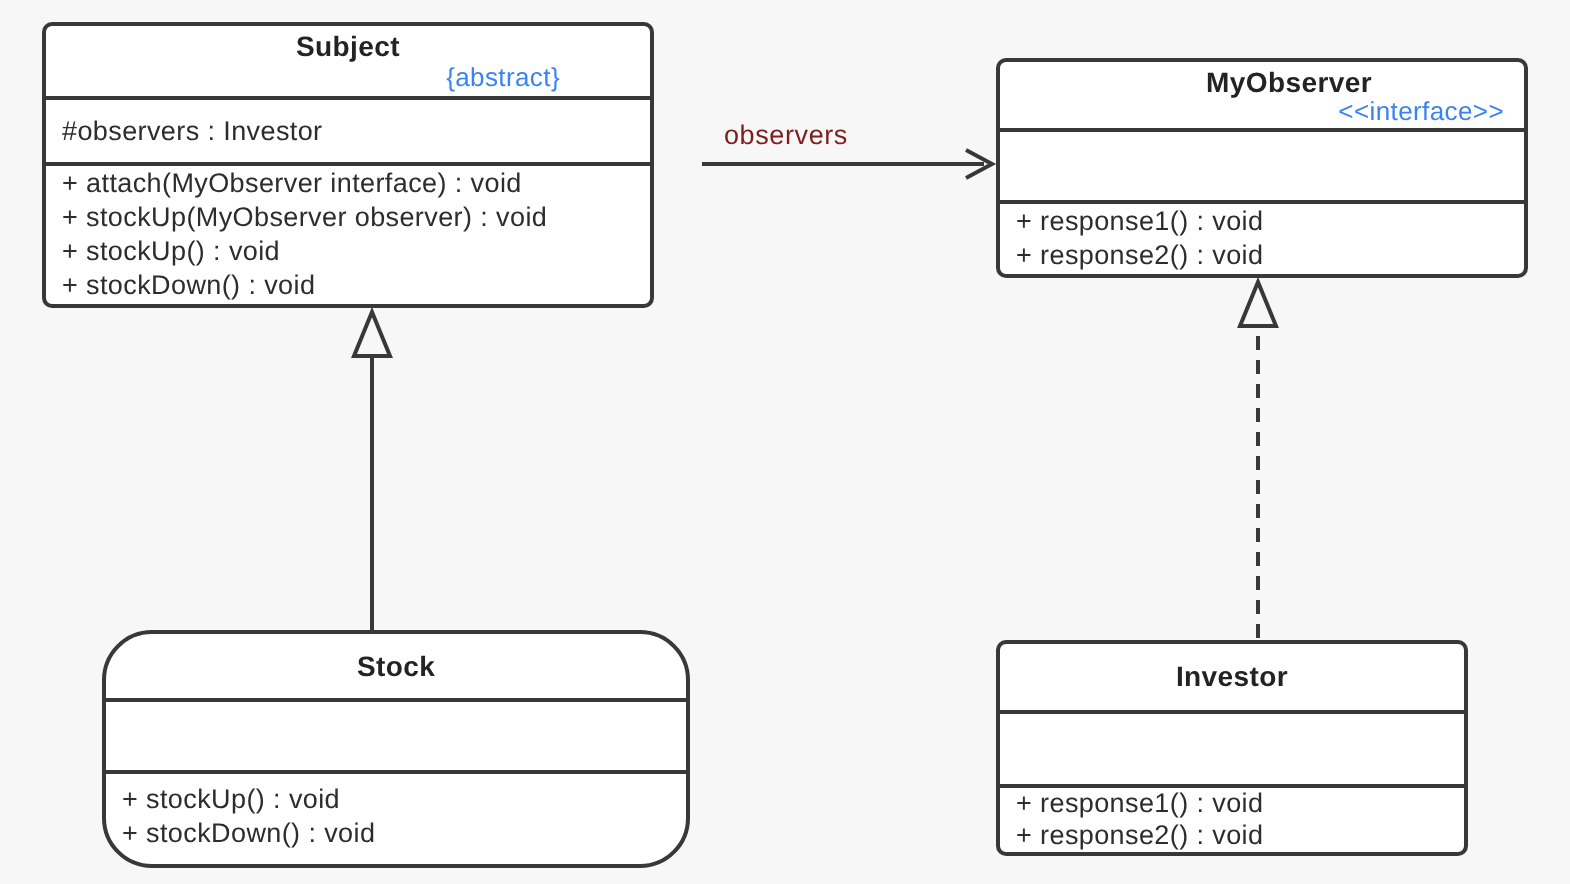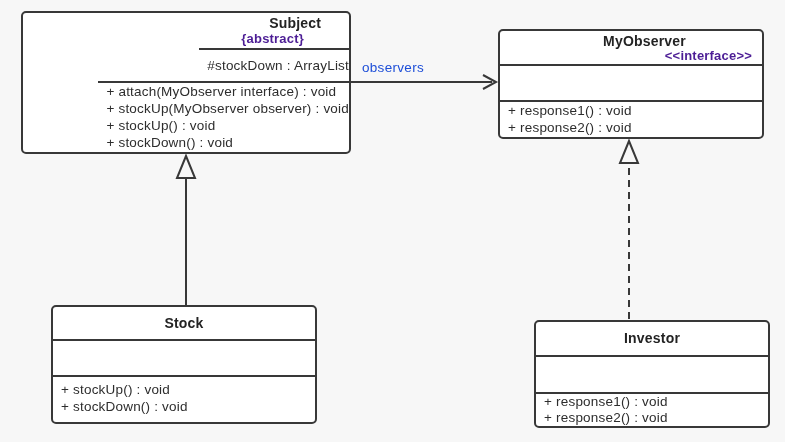--- a/index.html
+++ b/index.html
@@ -57,7 +57,7 @@
     letter-spacing: 0.2px;
   }
   
-  #subject { left: 21px; top: 11px; width: 330px; height: 143px; align-items: flex-end; }
+  #subject { left: 21px; top: 11px; width: 306px; height: 143px; }
   #subject .title { height: 35px; padding-top: 2px; }
   #subject .stereo { padding-right: 45px; }
   #subject .attrs { height: 33px; display: flex; align-items: center; }

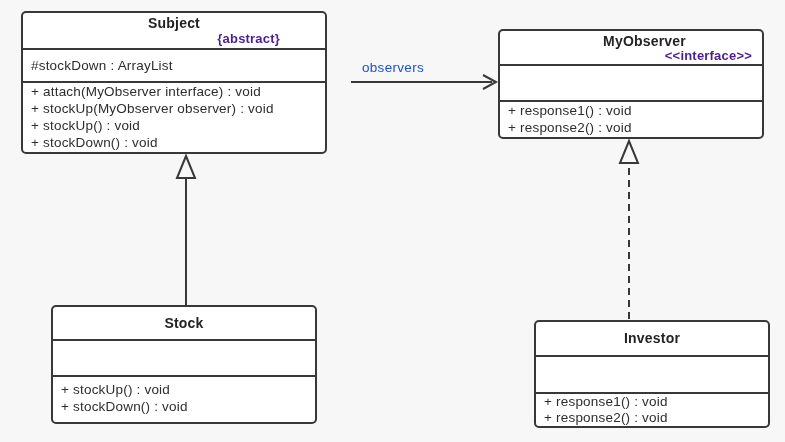--- a/index.html
+++ b/index.html
@@ -43,11 +43,11 @@
   }
   .stereo {
     font-size: 13px;
-    font-weight: bold;
+    font-weight: normal;
     text-align: right;
     line-height: 14px;
     letter-spacing: 0.2px;
-    color: #4c1d95;
+    color: #3b82f6;
   }
   .member {
     font-size: 13.5px;

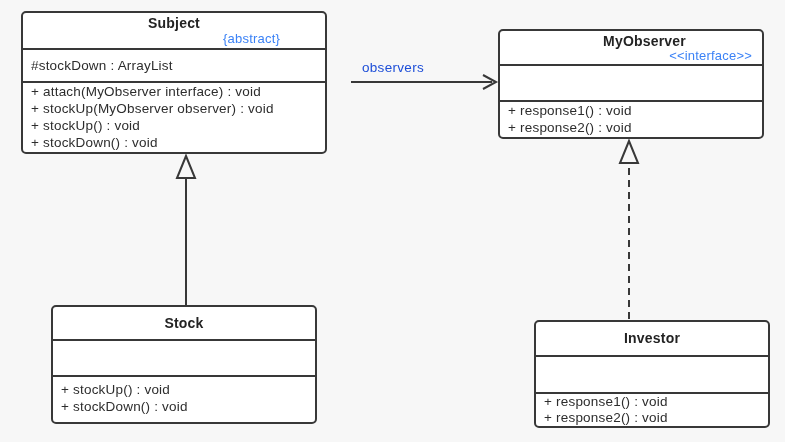--- a/index.html
+++ b/index.html
@@ -119,7 +119,7 @@
       <div class="stereo">{abstract}</div>
     </div>
     <div class="compartment attrs">
-      <div class="member">#stockDown : ArrayList</div>
+      <div class="member">#observers : Investor</div>
     </div>
     <div class="compartment methods">
       <div class="member">+ attach(MyObserver interface) : void</div>

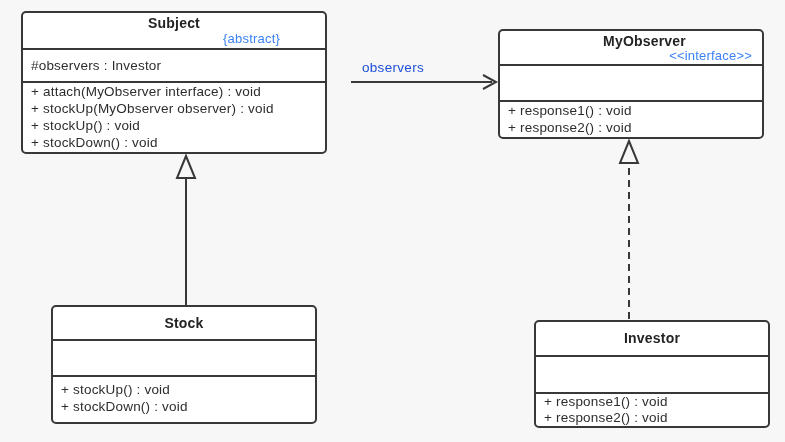--- a/index.html
+++ b/index.html
@@ -91,7 +91,7 @@
     top: 60px;
     font-size: 13.5px;
     letter-spacing: 0.3px;
-    color: #1d4ed8;
+    color: #7f1d1d;
   }
 </style>
 </head>

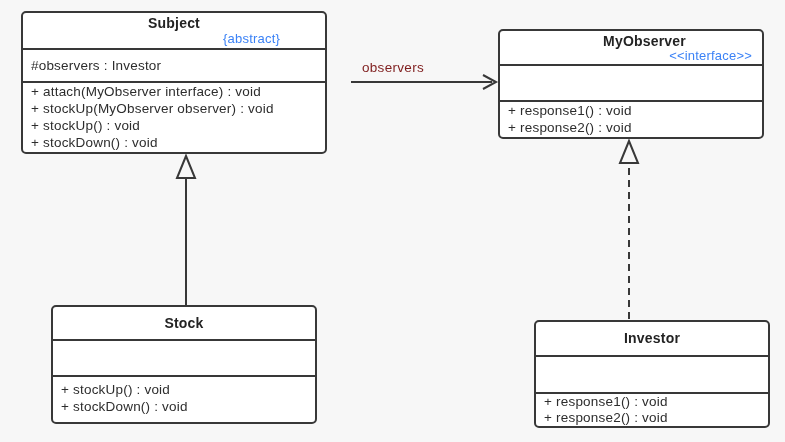--- a/index.html
+++ b/index.html
@@ -68,7 +68,7 @@
   #myobserver .stereo { padding-right: 10px; }
   #myobserver .attrs { height: 36px; }
   
-  #stock { left: 51px; top: 305px; width: 266px; height: 119px; }
+  #stock { left: 51px; top: 315px; width: 294px; height: 119px; border-radius: 25px; }
   #stock .title { height: 32px; display: flex; align-items: center; justify-content: center; }
   #stock .attrs { height: 36px; }
   #stock .methods { padding-top: 4px; }

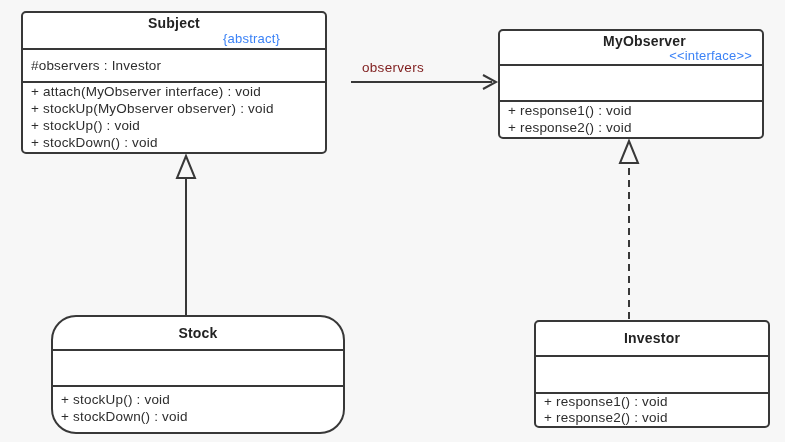--- a/index.html
+++ b/index.html
@@ -73,7 +73,7 @@
   #stock .attrs { height: 36px; }
   #stock .methods { padding-top: 4px; }
   
-  #investor { left: 498px; top: 320px; width: 236px; height: 108px; margin-left: 36px; }
+  #investor { left: 498px; top: 320px; width: 236px; height: 108px; }
   #investor .title { height: 33px; display: flex; align-items: center; justify-content: center; }
   #investor .attrs { height: 37px; }
   #investor .member { line-height: 16px; }

